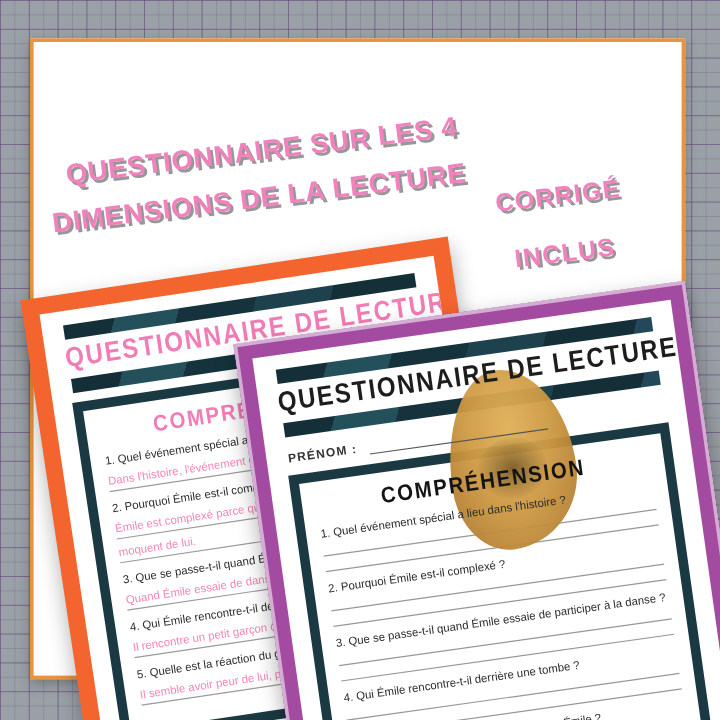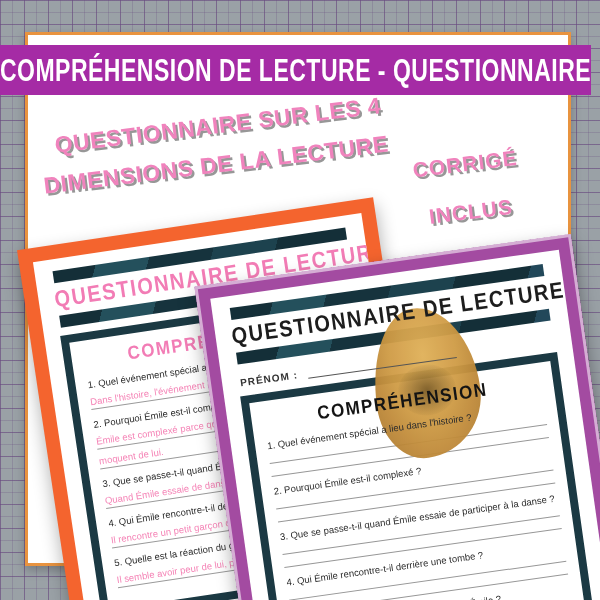--- a/index.html
+++ b/index.html
@@ -80,9 +80,6 @@
 
   <div class="flyer"></div>
 
-  <div class="banner">
-    <span class="txt">COMPRÉHENSION DE LECTURE - QUESTIONNAIRE</span>
-  </div>
 
   <div class="promo-head">
     <div class="l1">QUESTIONNAIRE SUR LES 4</div>

